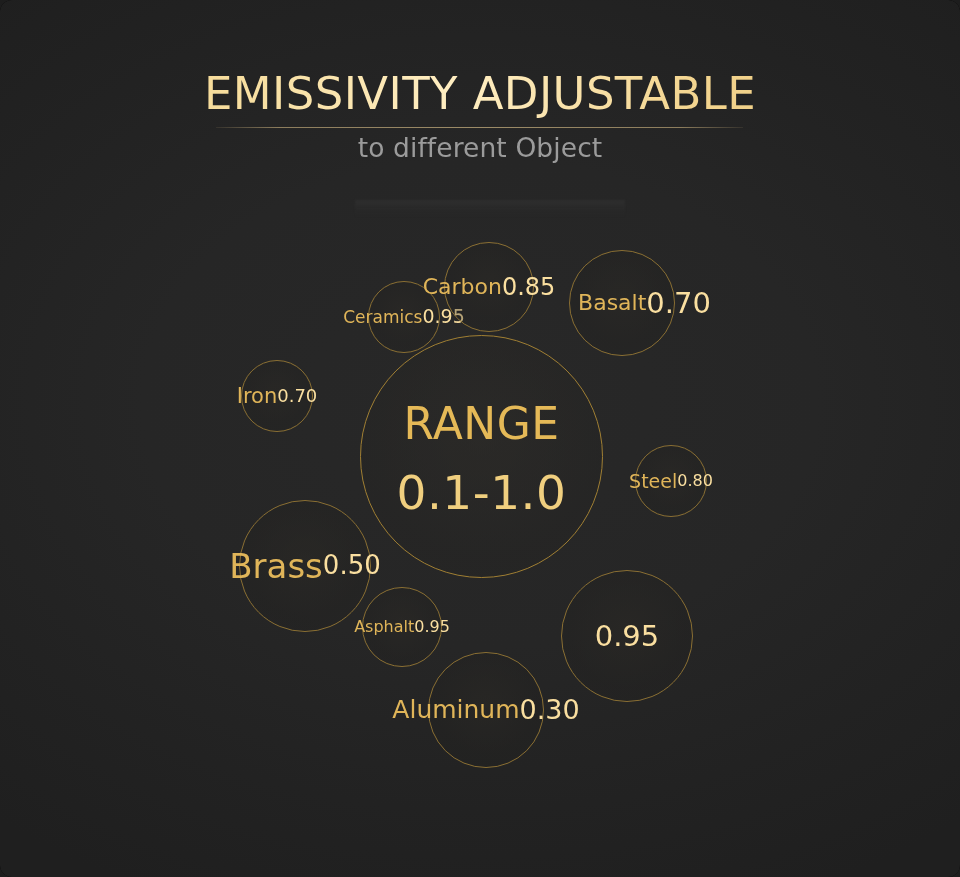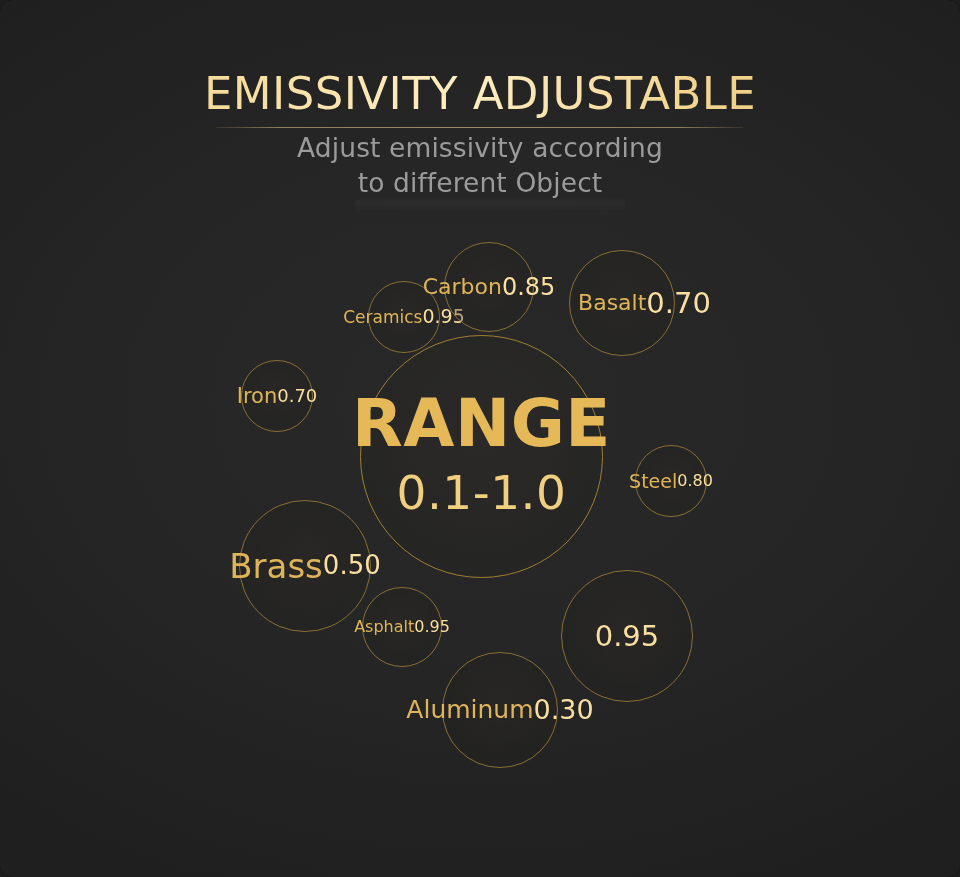--- a/index.html
+++ b/index.html
@@ -154,7 +154,6 @@
     <div class="title">EMISSIVITY ADJUSTABLE</div>
     <div class="title-rule"></div>
     <div class="subtitle">
-      <div>Adjust emissivity according</div>
       <div>to different Object</div>
     </div>
     <div class="subtitle-reflection"></div>

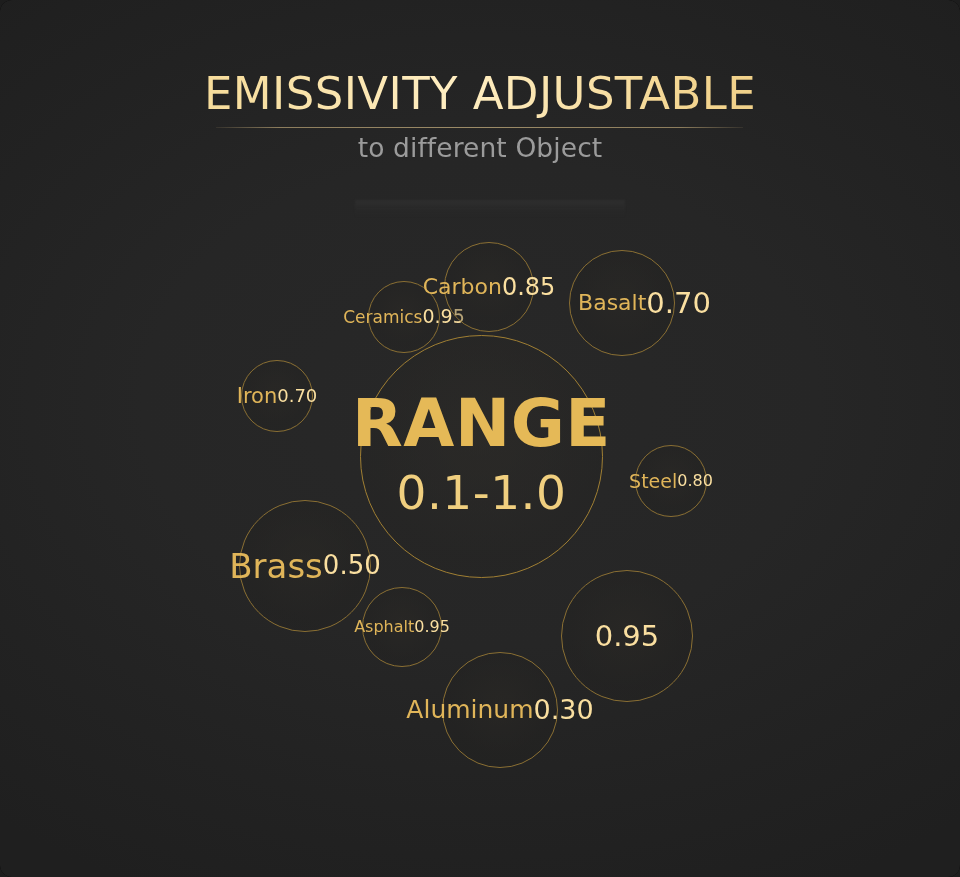--- a/index.html
+++ b/index.html
@@ -131,12 +131,11 @@
     background: radial-gradient(circle at 50% 42%, rgba(45,43,39,0.55) 0%, rgba(35,34,32,0.3) 65%, rgba(31,30,29,0.1) 100%);
   }
   .hub-title {
-    font-size: 66px;
+    font-size: 44px;
     line-height: 60px;
     color: #e5b957;
     letter-spacing: 0.5px;
     margin-bottom: 12px;
-    font-weight: bold;
   }
   .hub-value {
     font-size: 47px;

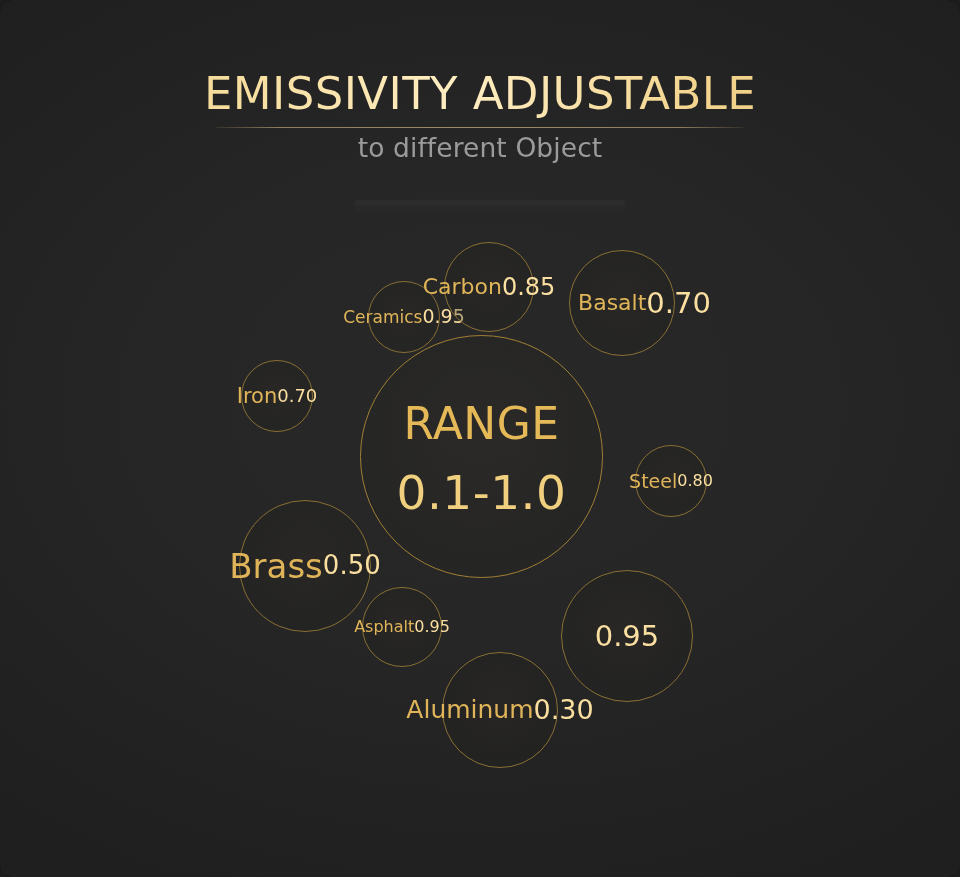--- a/index.html
+++ b/index.html
@@ -187,7 +187,7 @@
         <span class="b-label" style="font-size: 16px;">Asphalt</span>
         <span class="b-value" style="font-size: 16px;">0.95</span>
       </div>
-      <div class="bubble" style="left: 442px; top: 652px; width: 116px; height: 116px; text-align: right;">
+      <div class="bubble" style="left: 428px; top: 652px; width: 116px; height: 116px; text-align: right;">
         <span class="b-label" style="font-size: 25px;">Aluminum</span>
         <span class="b-value" style="font-size: 27px;">0.30</span>
       </div>

